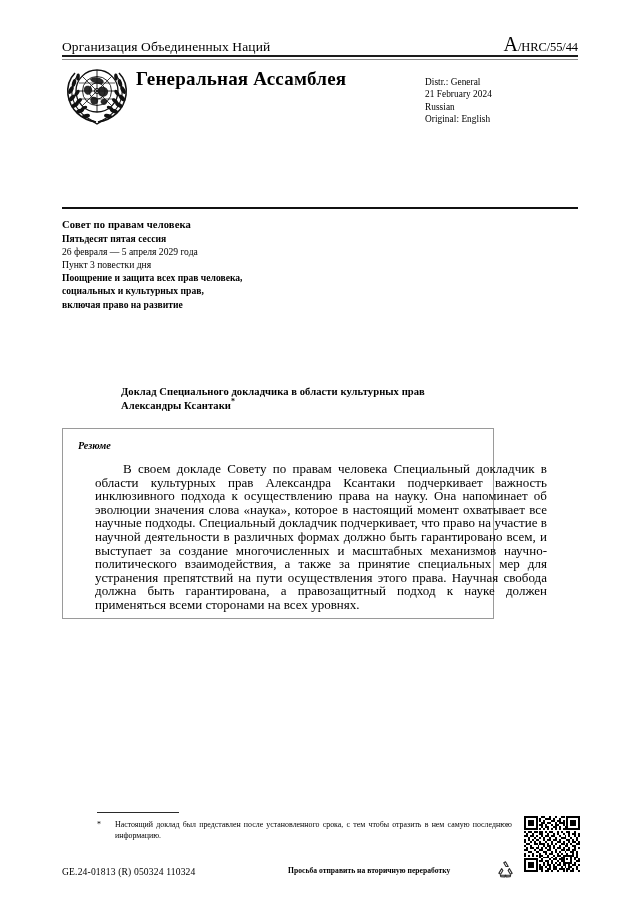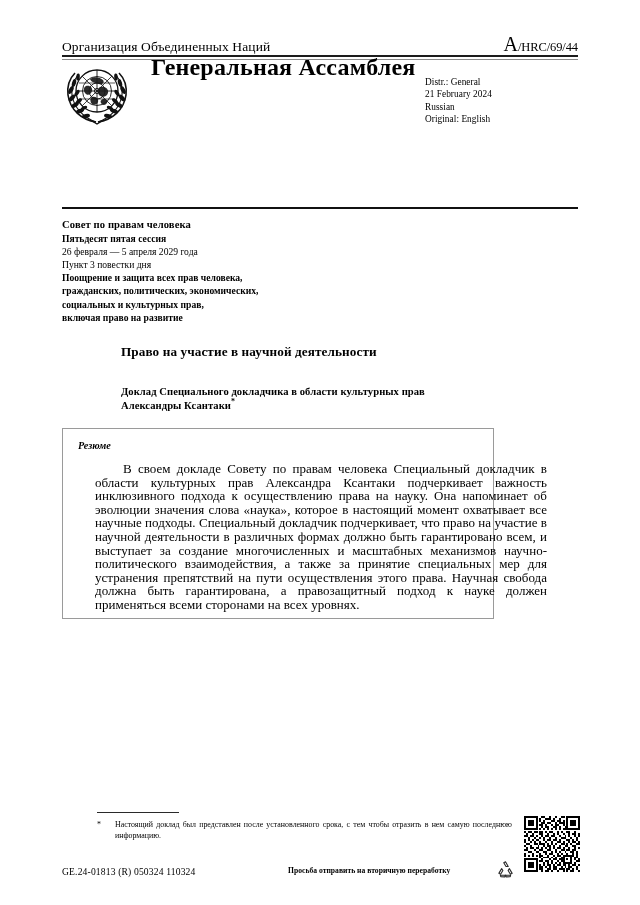--- a/index.html
+++ b/index.html
@@ -254,7 +254,7 @@
     <div class="org-line">
       <div class="org-name">Организация Объединенных Наций</div>
       <div class="symbol">
-        <span class="sym-big">A</span><span class="sym-small">/HRC/69/44</span>
+        <span class="sym-big">A</span><span class="sym-small">/HRC/55/44</span>
       </div>
     </div>
 

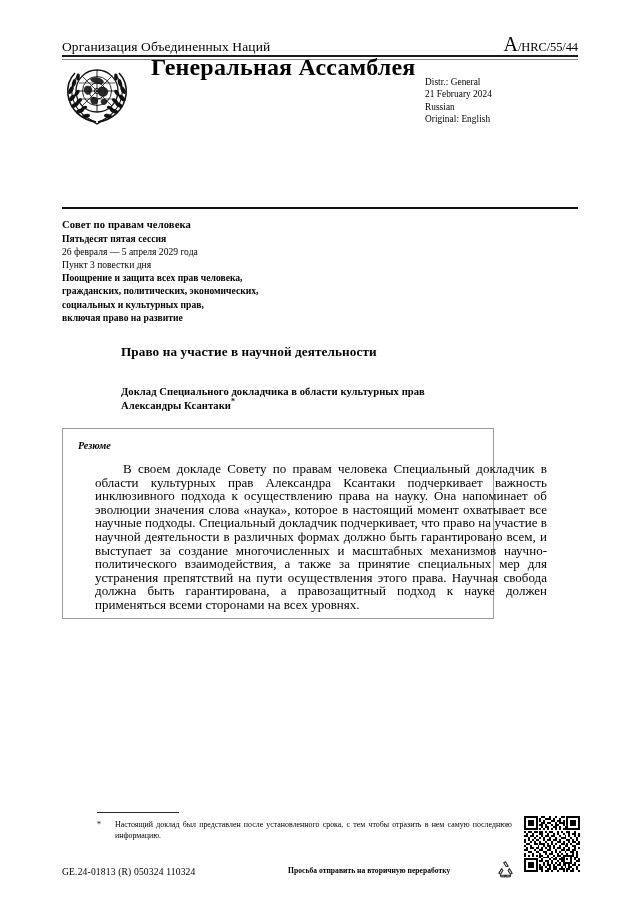--- a/index.html
+++ b/index.html
@@ -79,12 +79,11 @@
   .ga-title {
     position: absolute;
     left: 74px;
-    top: 20px;
-    font-size: 24px;
+    top: 34px;
+    font-size: 19px;
     font-weight: bold;
     letter-spacing: 0.2px;
     white-space: nowrap;
-    margin-left: 15px;
   }
 
   .distr-block {

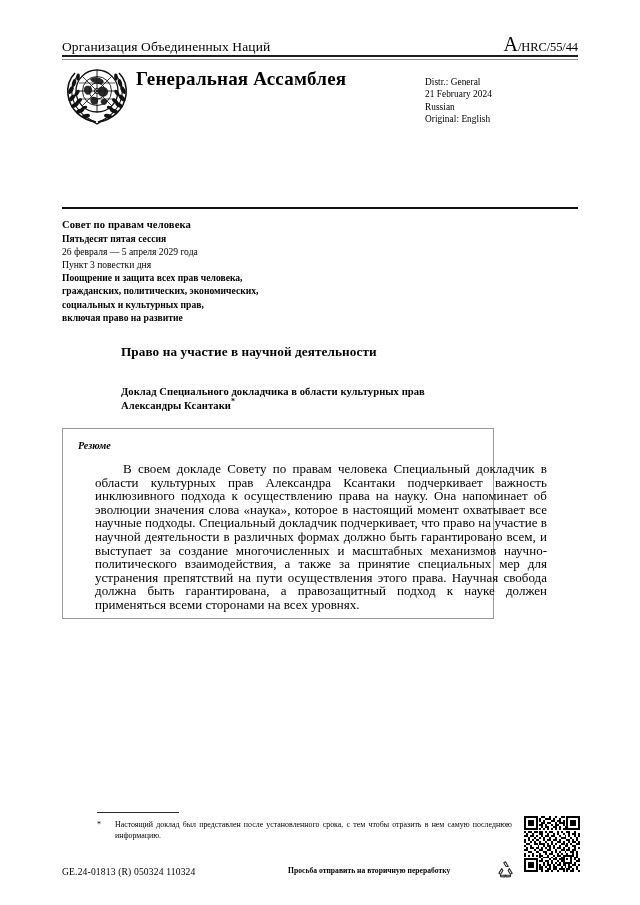--- a/index.html
+++ b/index.html
@@ -337,7 +337,6 @@
     <div class="s-row">26 февраля — 5 апреля 2029 года</div>
     <div class="s-row">Пункт 3 повестки дня</div>
     <div class="s-bold s-row">Поощрение и защита всех прав человека,</div>
-    <div class="s-bold s-row">гражданских, политических, экономических,</div>
     <div class="s-bold s-row">социальных и культурных прав,</div>
     <div class="s-bold s-row">включая право на развитие</div>
   </div>

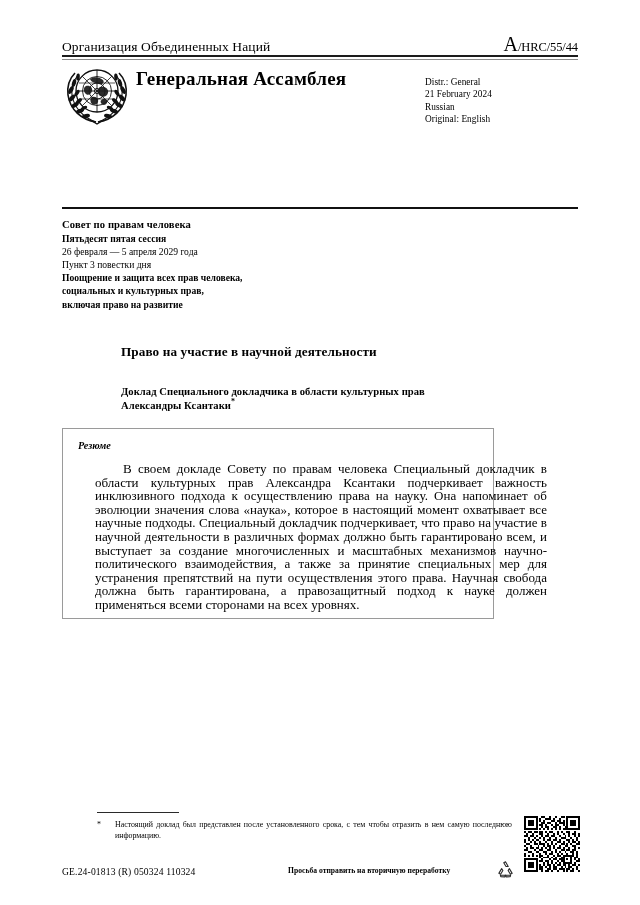--- a/index.html
+++ b/index.html
@@ -341,7 +341,6 @@
     <div class="s-bold s-row">включая право на развитие</div>
   </div>
 
-  <div class="doc-title">Право на участие в научной деятельности</div>
 
   <div class="rapporteur">
     <span>Доклад Специального докладчика в области культурных прав</span><br>

